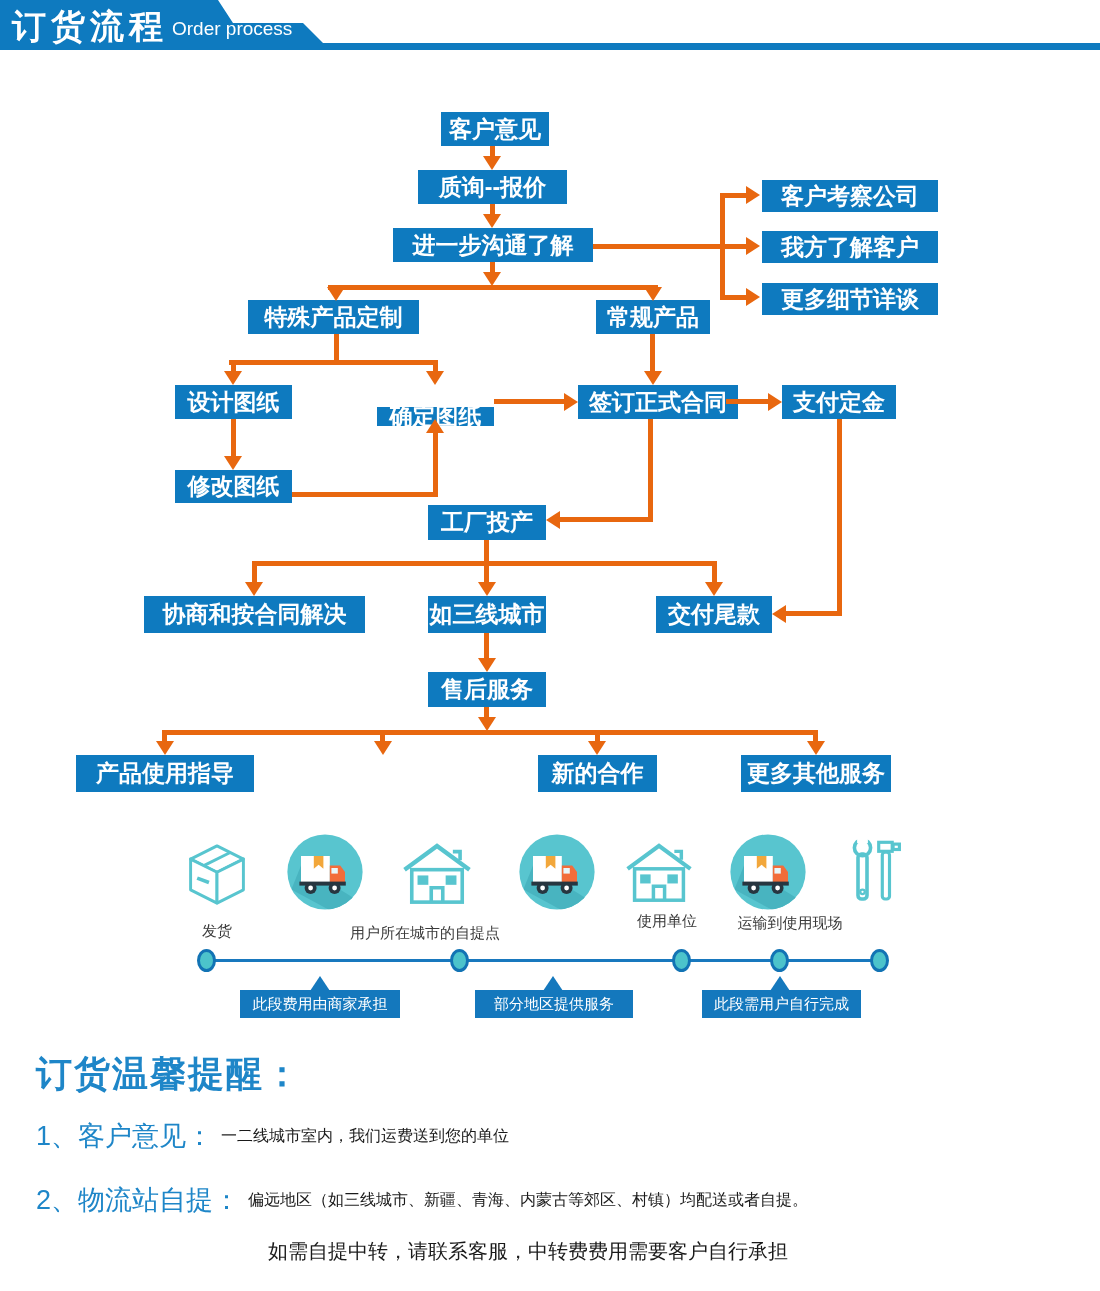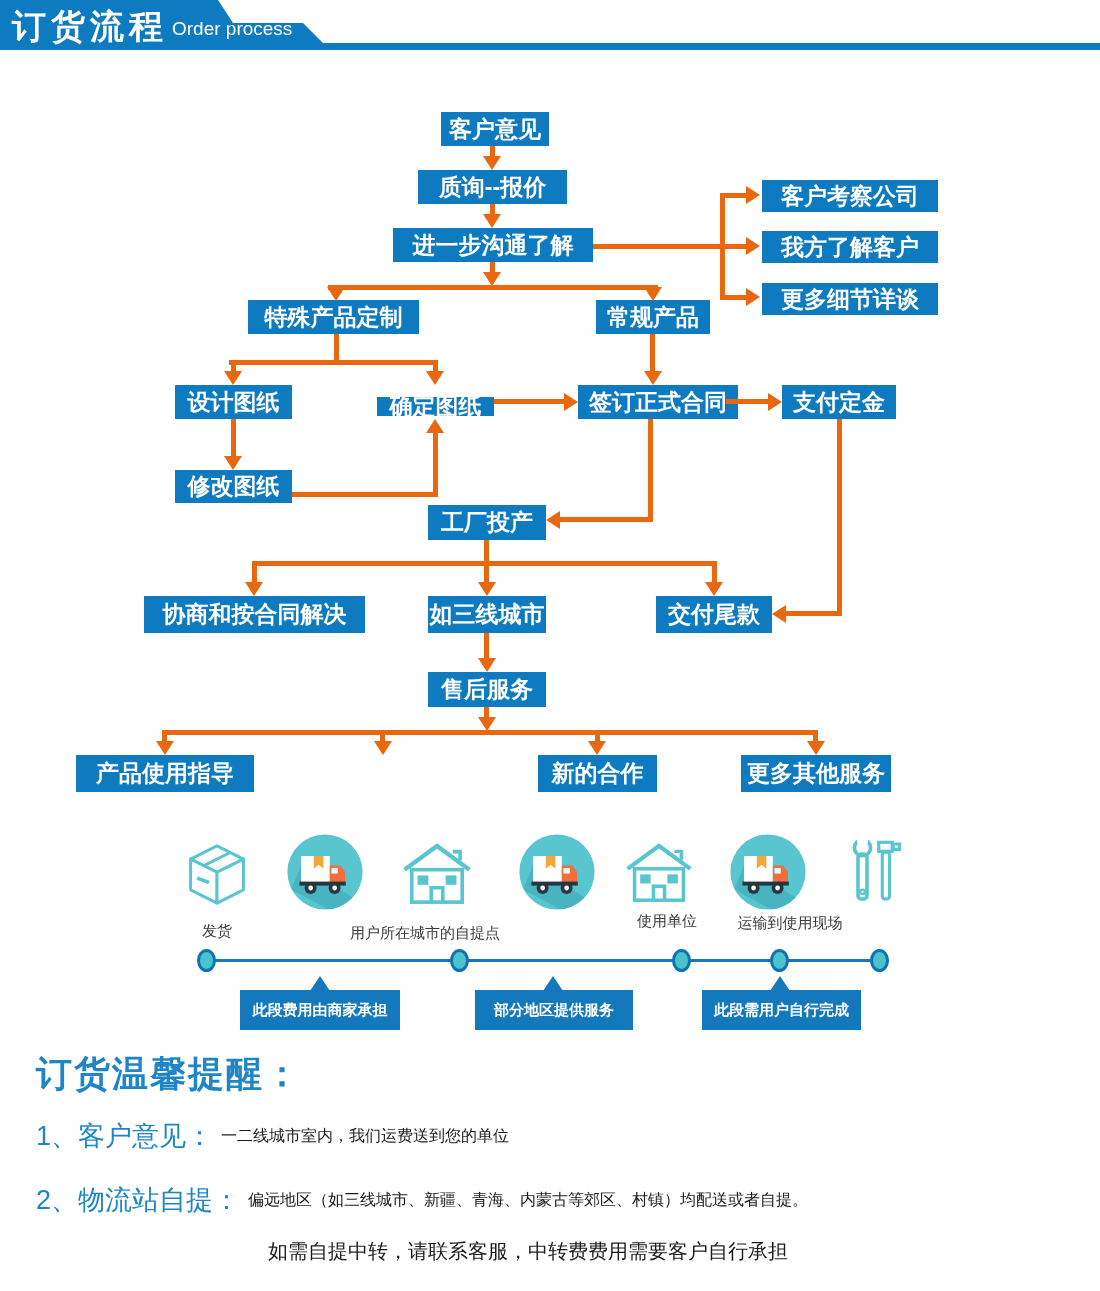--- a/index.html
+++ b/index.html
@@ -55,7 +55,7 @@
   <div class="box" style="left:248px;top:300px;width:171px;height:34px">特殊产品定制</div>
   <div class="box" style="left:596px;top:300px;width:114px;height:34px">常规产品</div>
   <div class="box" style="left:175px;top:385px;width:117px;height:34px">设计图纸</div>
-  <div class="box" style="left:377px;top:397px;width:117px;height:19px">确定图纸</div>
+  <div class="box" style="left:377px;top:407px;width:117px;height:19px">确定图纸</div>
   <div class="box" style="left:578px;top:385px;width:160px;height:34px">签订正式合同</div>
   <div class="box" style="left:782px;top:385px;width:114px;height:34px">支付定金</div>
   <div class="box" style="left:175px;top:470px;width:117px;height:33px">修改图纸</div>

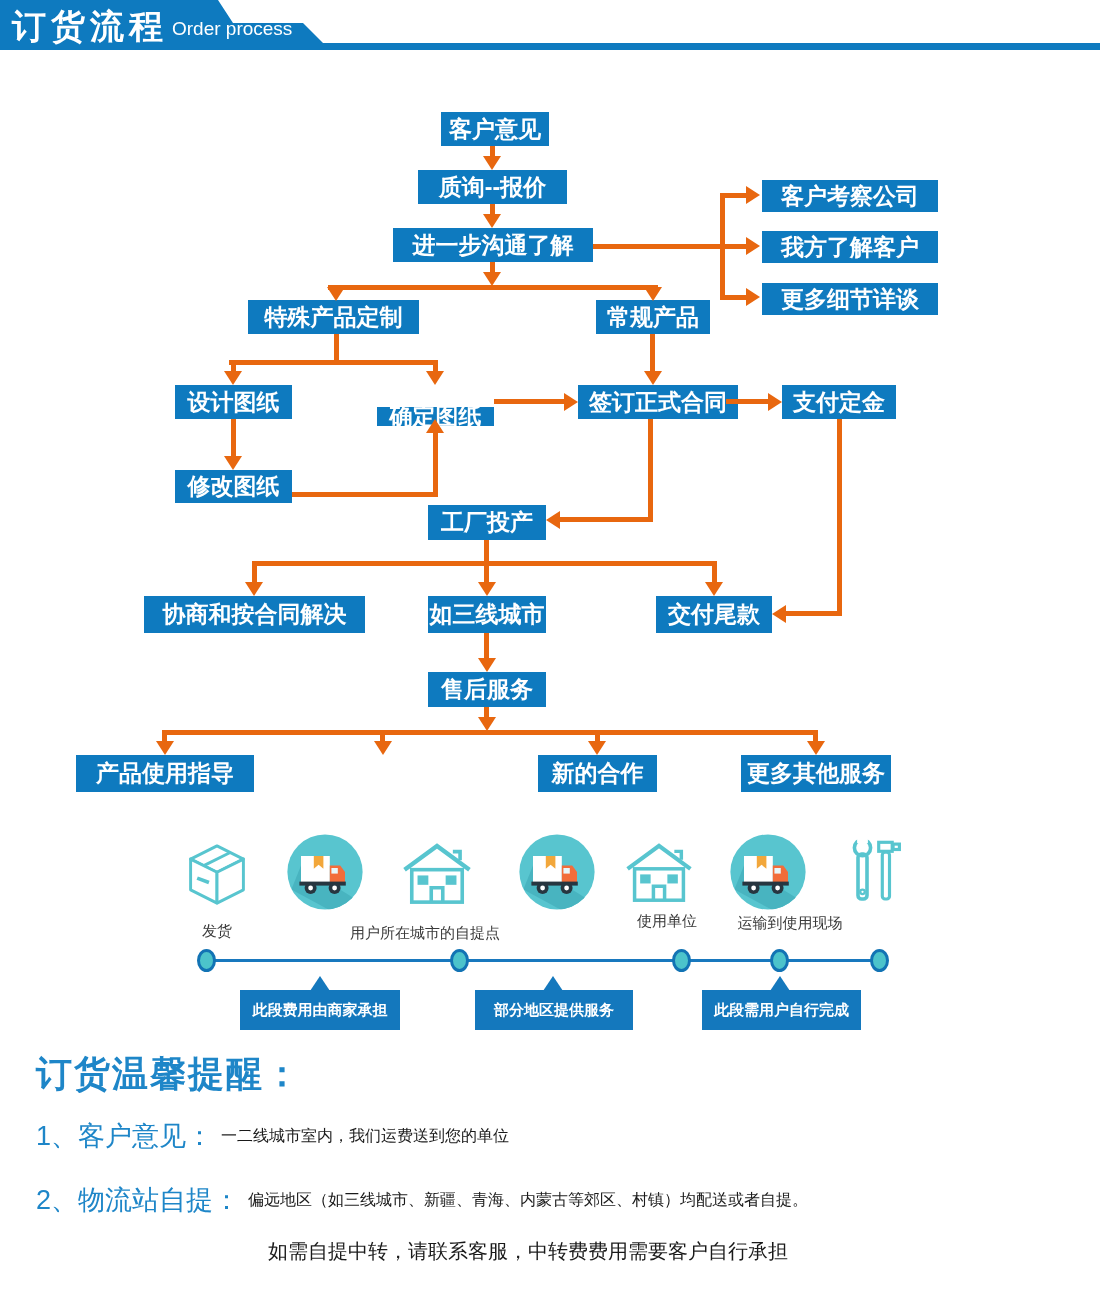--- a/index.html
+++ b/index.html
@@ -27,7 +27,7 @@
   .tline{position:absolute;height:3px;background:#1878be;}
   .dot{position:absolute;width:13px;height:17px;border:3px solid #1273b4;background:#4cc3cb;border-radius:50%;}
   .tri-up{position:absolute;width:0;height:0;border-left:10px solid transparent;border-right:10px solid transparent;border-bottom:15px solid #1478bd;}
-  .seg{position:absolute;height:40px;background:#1478bd;color:#fff;font-size:15px;font-weight:bold;
+  .seg{position:absolute;height:28px;background:#1478bd;color:#fff;font-size:15px;font-weight:normal;
        display:flex;align-items:center;justify-content:center;white-space:nowrap;}
   
   .note-title{position:absolute;left:36px;top:1050px;font-size:36px;font-weight:bold;color:#1e86c8;letter-spacing:2px;}

